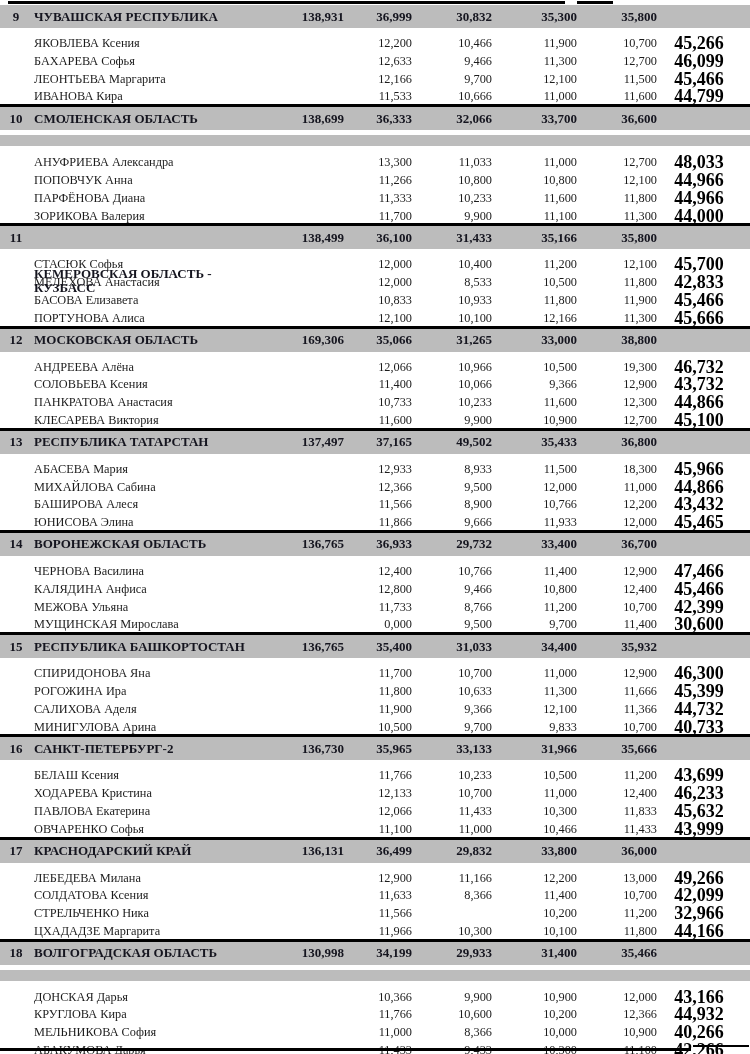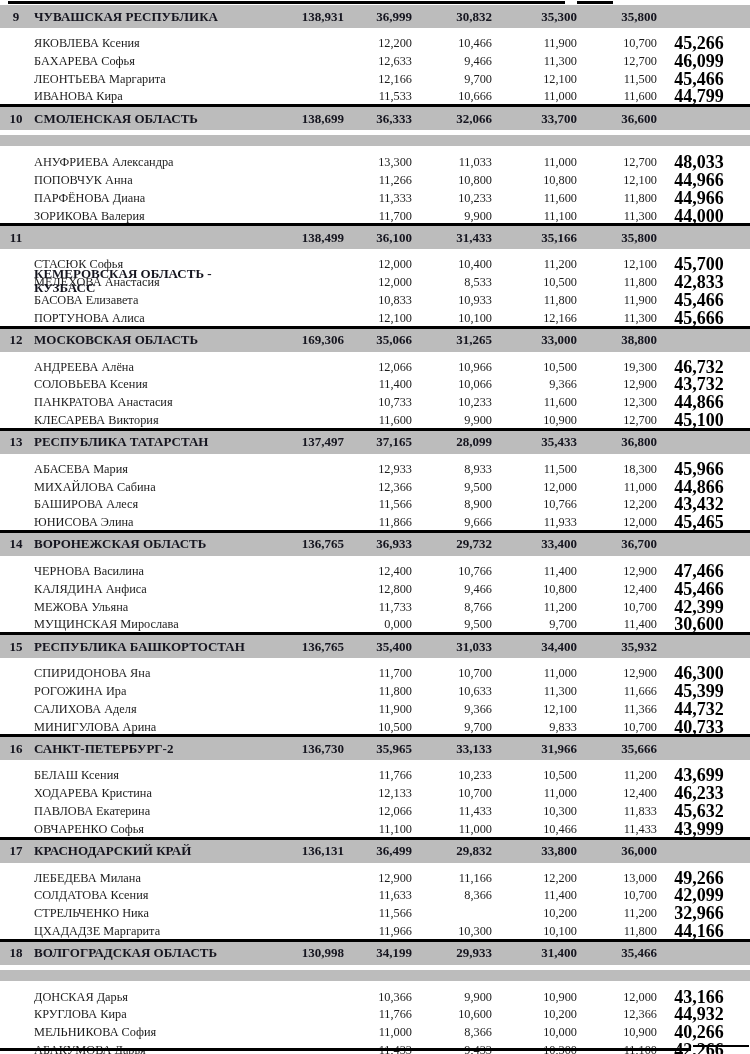--- a/index.html
+++ b/index.html
@@ -274,7 +274,7 @@
           <div class="c-name">РЕСПУБЛИКА ТАТАРСТАН</div>
           <div class="c-team">137,497</div>
           <div class="c-s">37,165</div>
-          <div class="c-s">28,099</div>
+          <div class="c-s">49,502</div>
           <div class="c-s">35,433</div>
           <div class="c-s">36,800</div>
           <div class="c-ind"></div>

